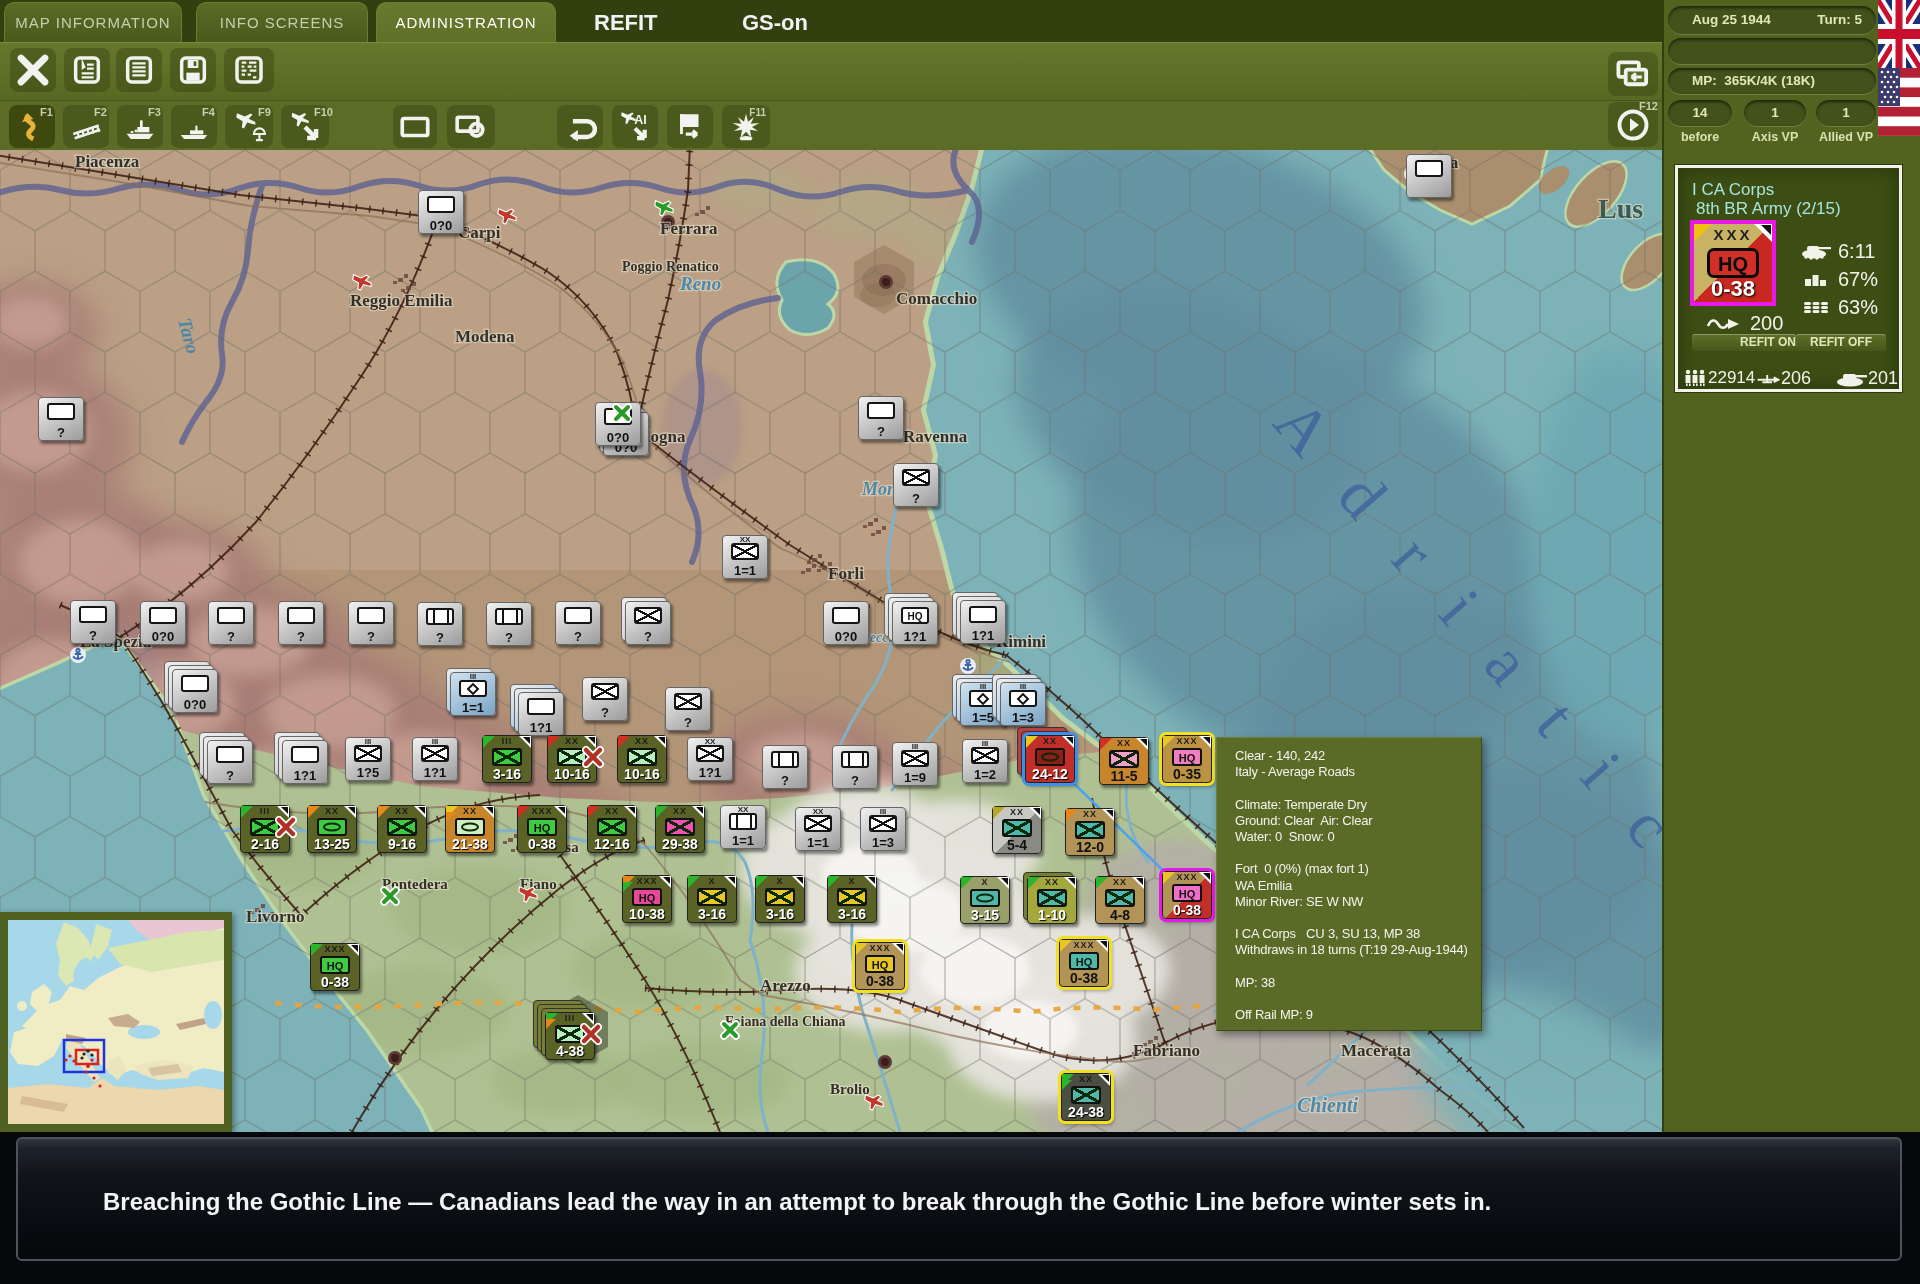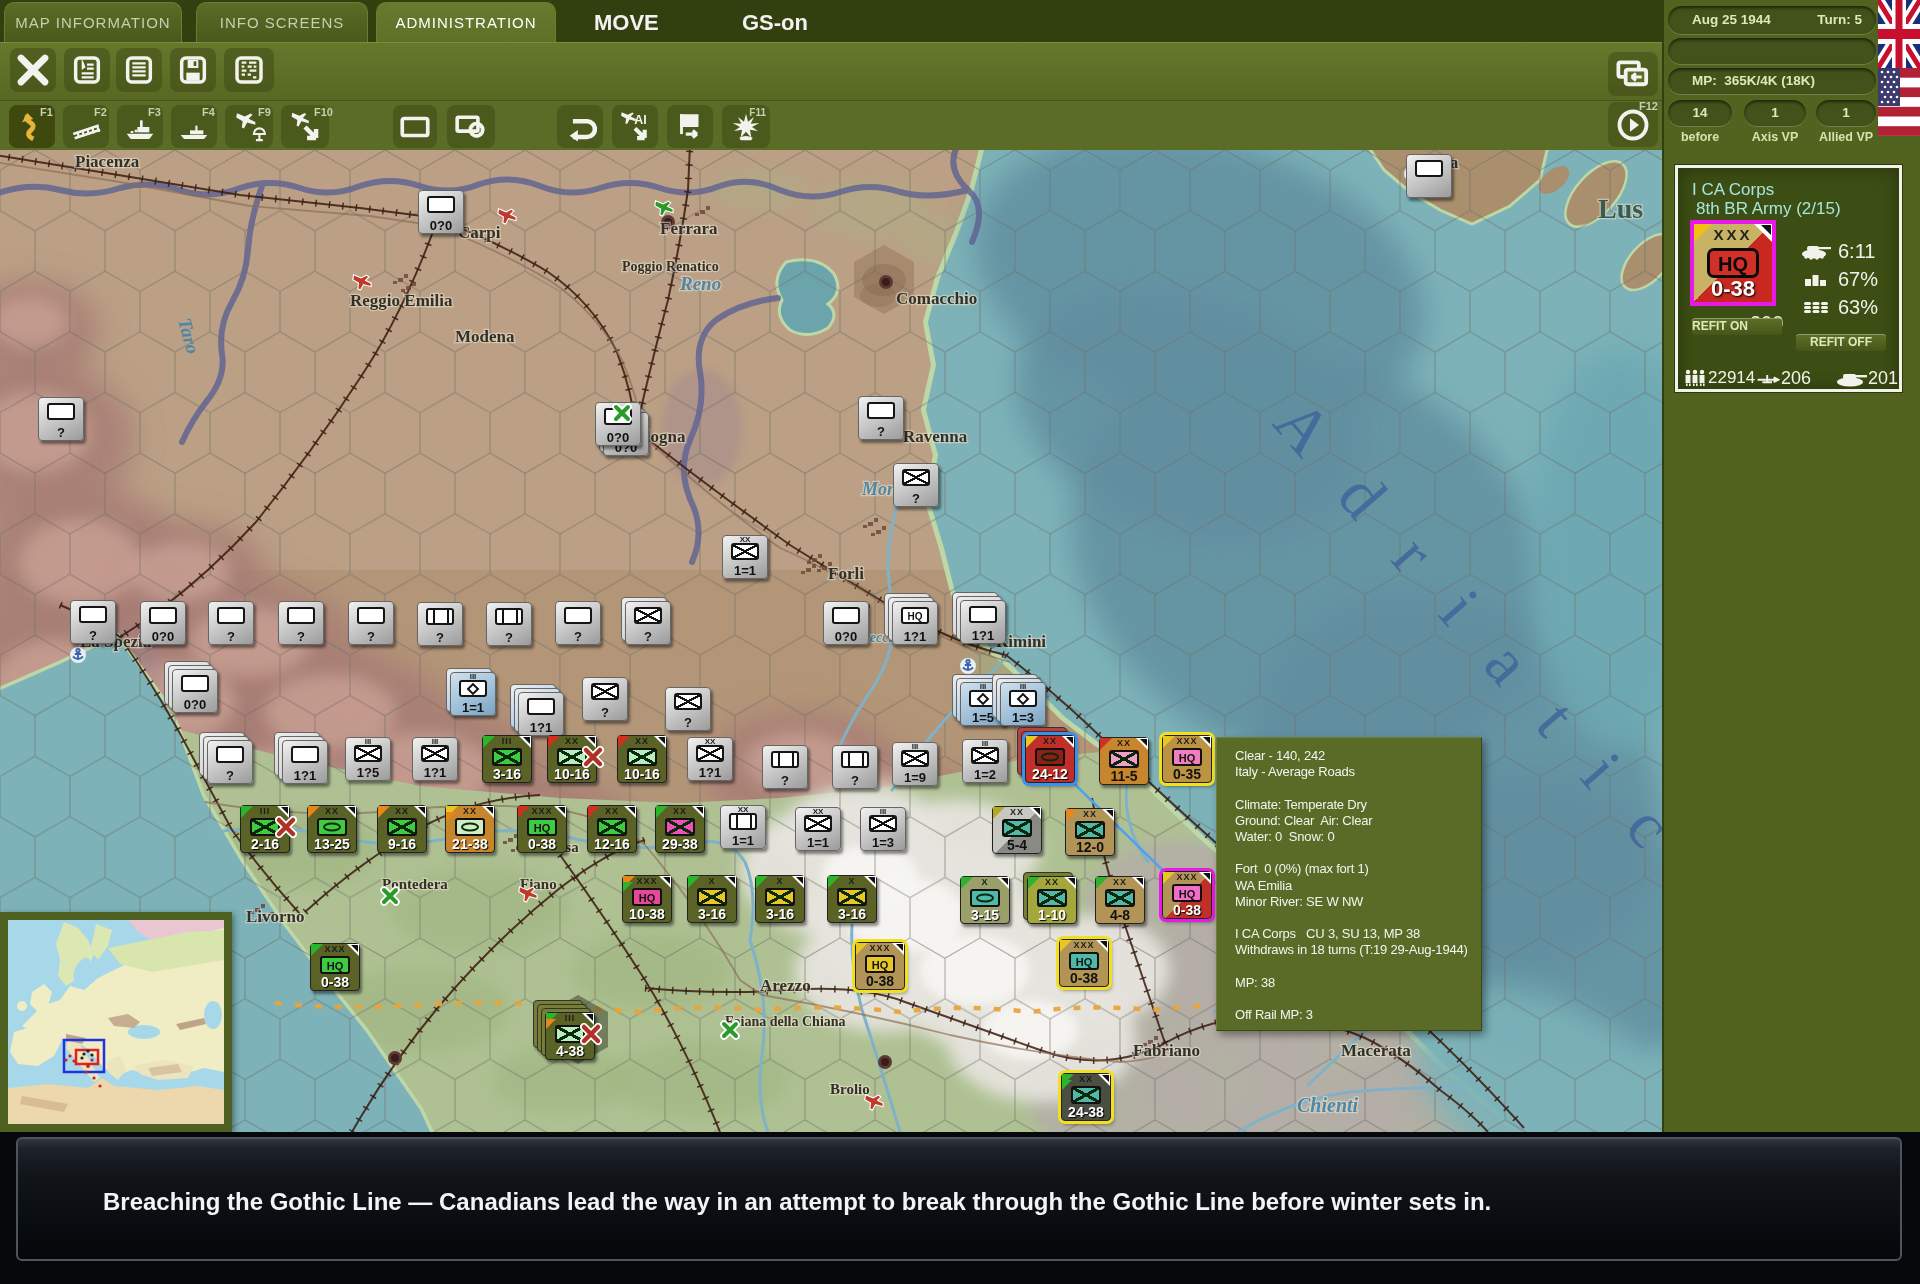--- a/index.html
+++ b/index.html
@@ -304,7 +304,7 @@
 <div class="tab" style="left:4px;width:178px;background:linear-gradient(#5a6c26,#49591c);color:#c6cfae">MAP INFORMATION</div>
 <div class="tab" style="left:196px;width:172px;background:linear-gradient(#5a6c26,#49591c);color:#c6cfae">INFO SCREENS</div>
 <div class="tab" style="left:376px;width:180px;background:linear-gradient(#687a2e,#5d7026);color:#fff;height:42px">ADMINISTRATION</div>
-<div style="position:absolute;left:594px;top:10px;font:bold 22px 'Liberation Sans';color:#f2f2f2">MOVE</div>
+<div style="position:absolute;left:594px;top:10px;font:bold 22px 'Liberation Sans';color:#f2f2f2">REFIT</div>
 <div style="position:absolute;left:742px;top:10px;font:bold 22px 'Liberation Sans';color:#f2f2f2">GS-on</div>
 <div style="position:absolute;left:0;top:42px;width:1662px;height:58px;background:linear-gradient(#66782c,#576822);border-top:1px solid #7a8d3a"></div>
 <div style="position:absolute;left:0;top:100px;width:1662px;height:50px;background:#5a6c25;border-top:1px solid #46551a"></div>

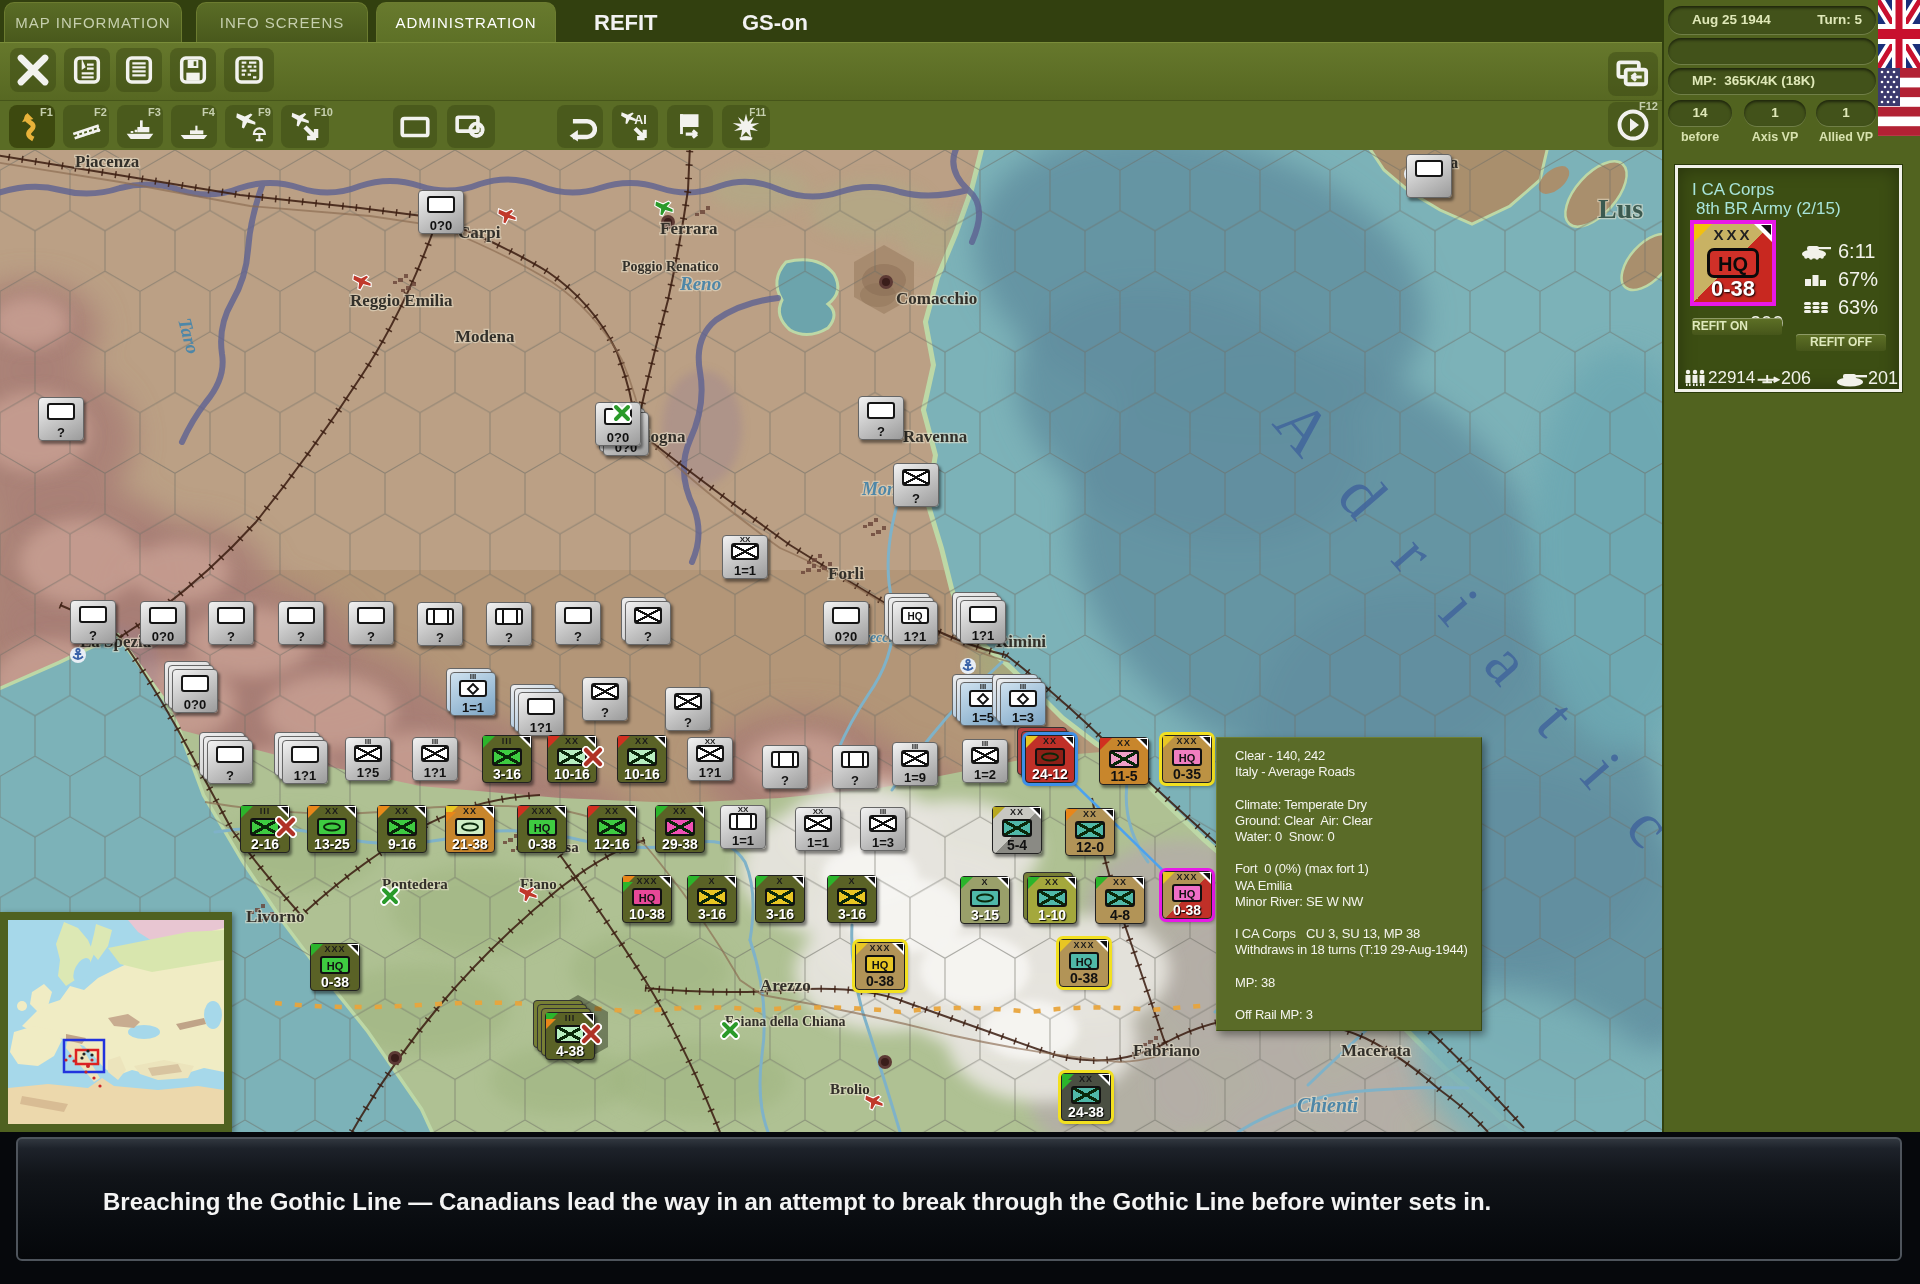--- a/index.html
+++ b/index.html
@@ -1249,7 +1249,7 @@
       <path d="M22 3 L33 8 L22 13 Z" fill="#f2f2ea"></path>
     </svg>
 <div style="position:absolute;left:72px;top:144px;font:20px 'Liberation Sans';color:#f2f2ea">200</div>
-<div style="position:absolute;left:14px;top:150px;width:90px;height:17px;background:linear-gradient(#5e7026,#46561a);border-radius:3px;text-align:left;font:bold 12px 'Liberation Sans';line-height:17px;color:#dfe9bd;box-shadow:inset 0 1px 0 rgba(255,255,255,.3)">REFIT ON</div>
+<div style="position:absolute;left:14px;top:166px;width:104px;height:17px;background:linear-gradient(#5e7026,#46561a);border-radius:3px;text-align:right;font:bold 12px 'Liberation Sans';line-height:17px;color:#dfe9bd;box-shadow:inset 0 1px 0 rgba(255,255,255,.3)">REFIT ON</div>
 <div style="position:absolute;left:118px;top:166px;width:90px;height:17px;background:linear-gradient(#5e7026,#46561a);border-radius:3px;text-align:center;font:bold 12px 'Liberation Sans';line-height:17px;color:#dfe9bd;box-shadow:inset 0 1px 0 rgba(255,255,255,.3)">REFIT OFF</div>
 <svg width="24" height="17" viewBox="0 0 24 17" style="position:absolute;left:5px;top:201px">
       <g fill="#f2f2ea">

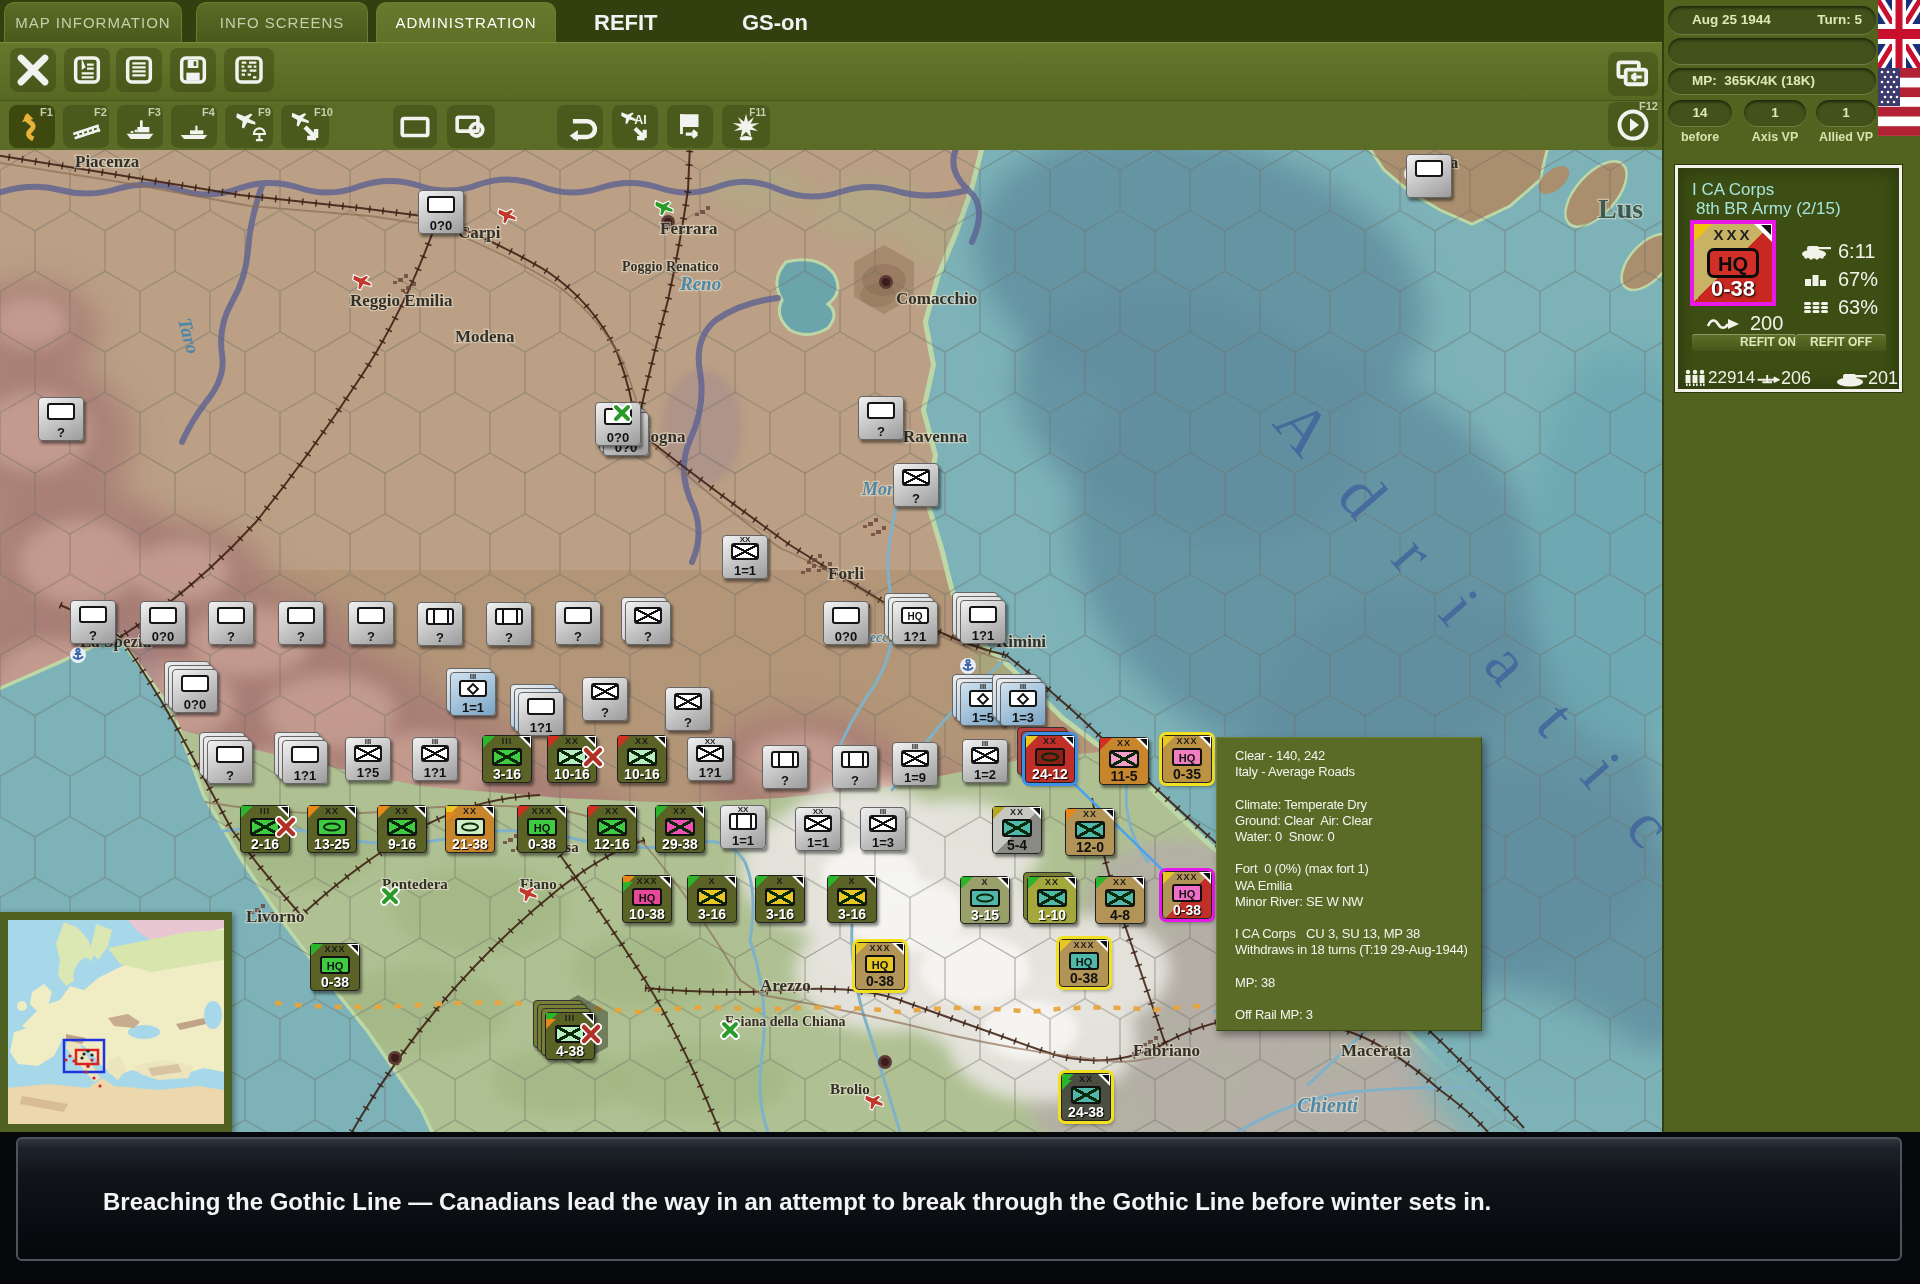--- a/index.html
+++ b/index.html
@@ -1136,7 +1136,7 @@
 <div style="position:absolute;left:18px;top:188px;font:13px 'Liberation Sans';letter-spacing:-0.2px;color:#f4f4ee;white-space:nowrap">I CA Corps&nbsp;&nbsp; CU 3, SU 13, MP 38</div>
 <div style="position:absolute;left:18px;top:204px;font:13px 'Liberation Sans';letter-spacing:-0.2px;color:#f4f4ee;white-space:nowrap">Withdraws in 18 turns (T:19 29-Aug-1944)</div>
 <div style="position:absolute;left:18px;top:237px;font:13px 'Liberation Sans';letter-spacing:-0.2px;color:#f4f4ee;white-space:nowrap">MP: 38</div>
-<div style="position:absolute;left:18px;top:269px;font:13px 'Liberation Sans';letter-spacing:-0.2px;color:#f4f4ee;white-space:nowrap">Off Rail MP: 3</div>
+<div style="position:absolute;left:18px;top:269px;font:13px 'Liberation Sans';letter-spacing:-0.2px;color:#f4f4ee;white-space:nowrap">Off Rail MP: 9</div>
 </div>
 
 <div style="position:absolute;left:1662px;top:0;width:258px;height:1132px;background:#51631f;border-left:2px solid #31400e"></div>

